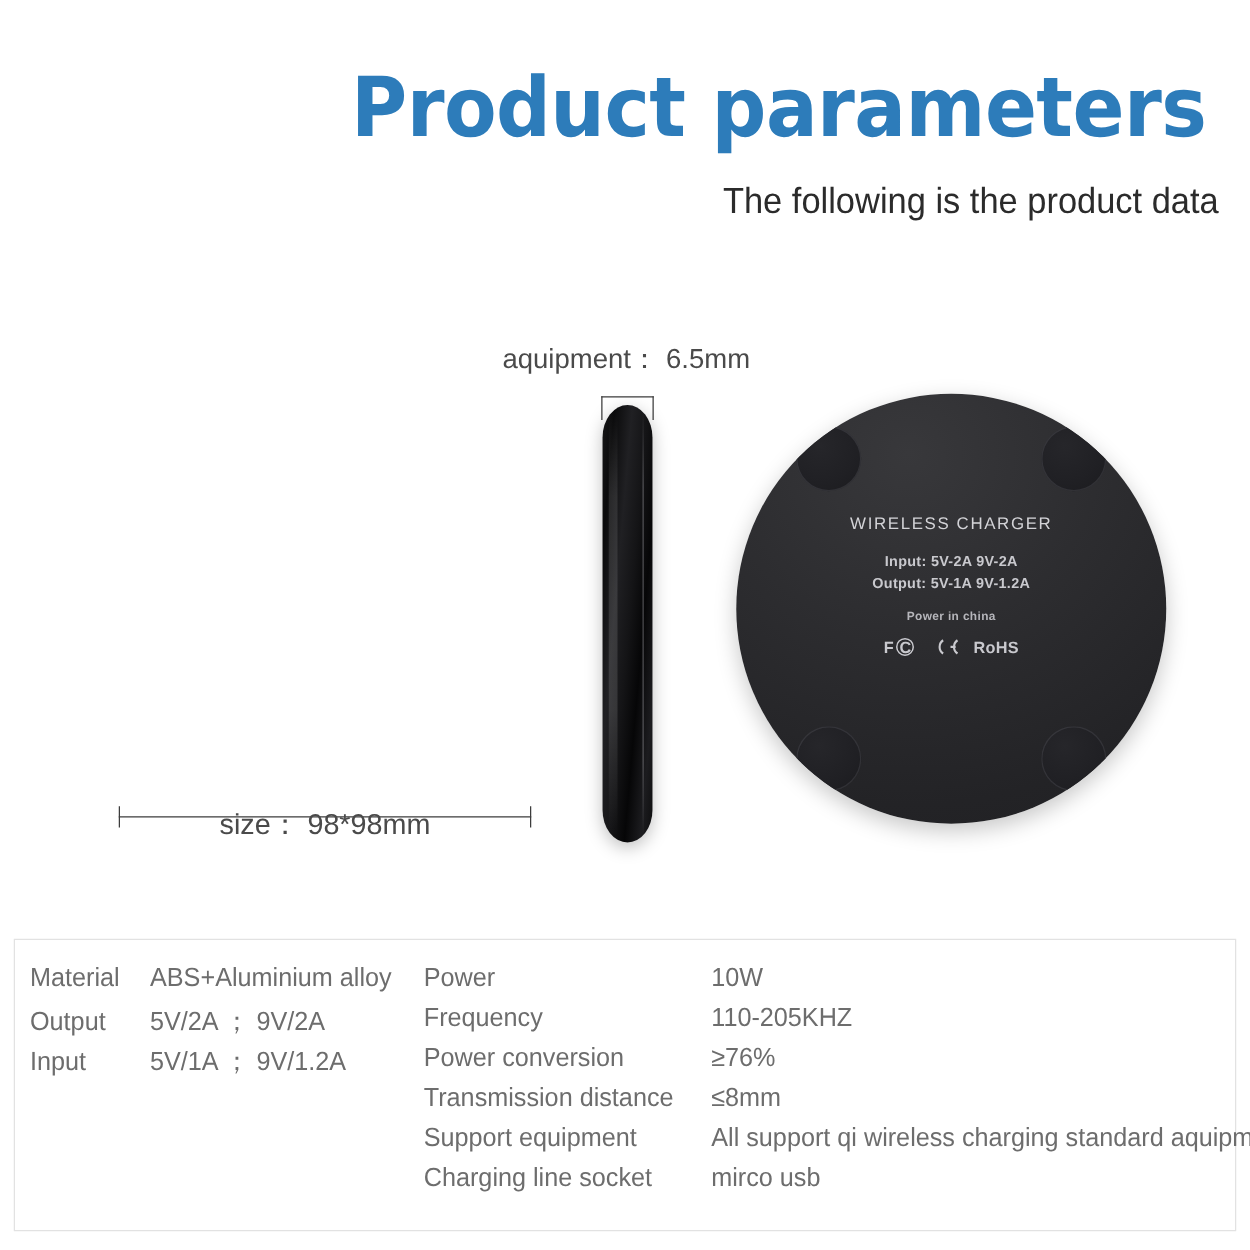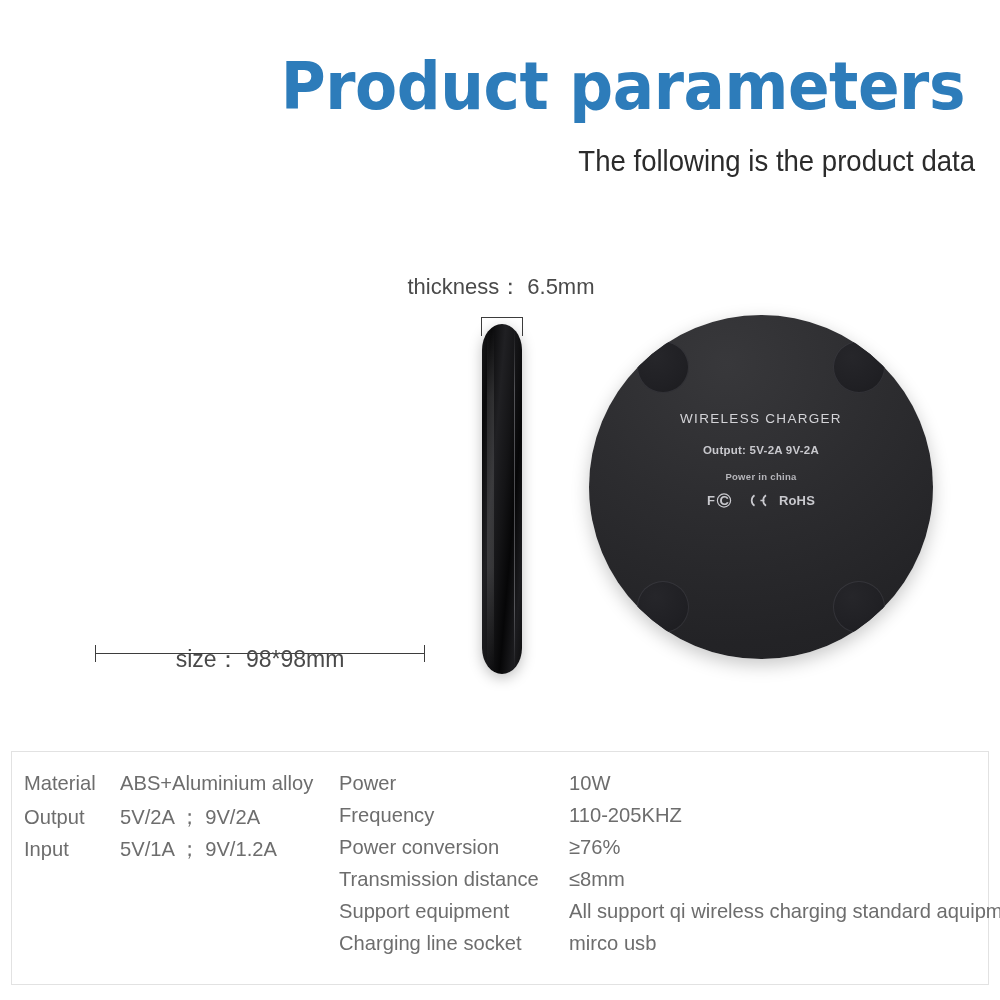--- a/index.html
+++ b/index.html
@@ -357,7 +357,7 @@
   </div>
   <div id="size-label">size： 98*98mm</div>
 
-  <div id="thickness-label">thickness： 6.5mm</div>
+  <div id="thickness-label">aquipment： 6.5mm</div>
   <div id="thickness-dim">
     <div class="dim-line"></div>
     <div class="dim-tick left"></div>

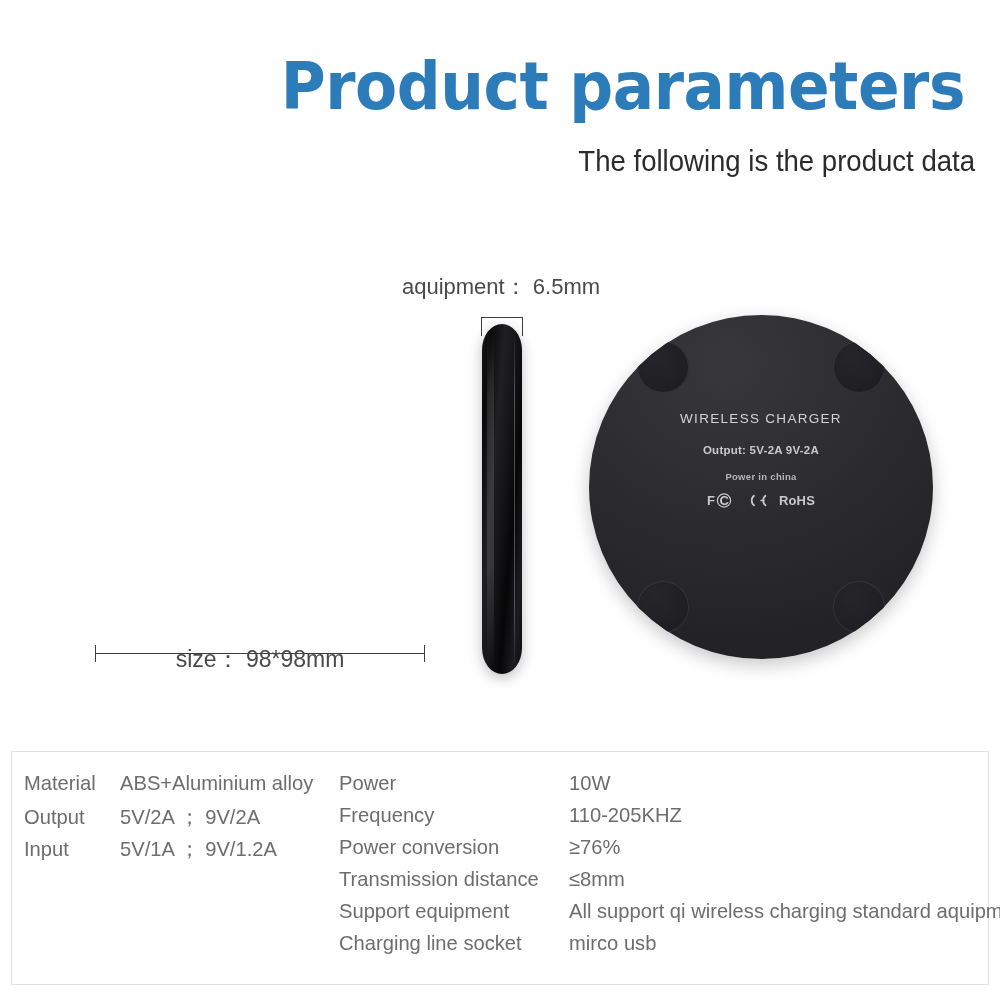--- a/index.html
+++ b/index.html
@@ -377,7 +377,7 @@
 
     <div id="back-print">
       <div id="back-title">WIRELESS CHARGER</div>
-      <div id="back-input">Output:  5V-2A  9V-2A</div>
+      <div id="back-input">Input:  5V-2A  9V-2A</div>
       <div id="back-made">Power in china</div>
 
       <div id="cert-row">

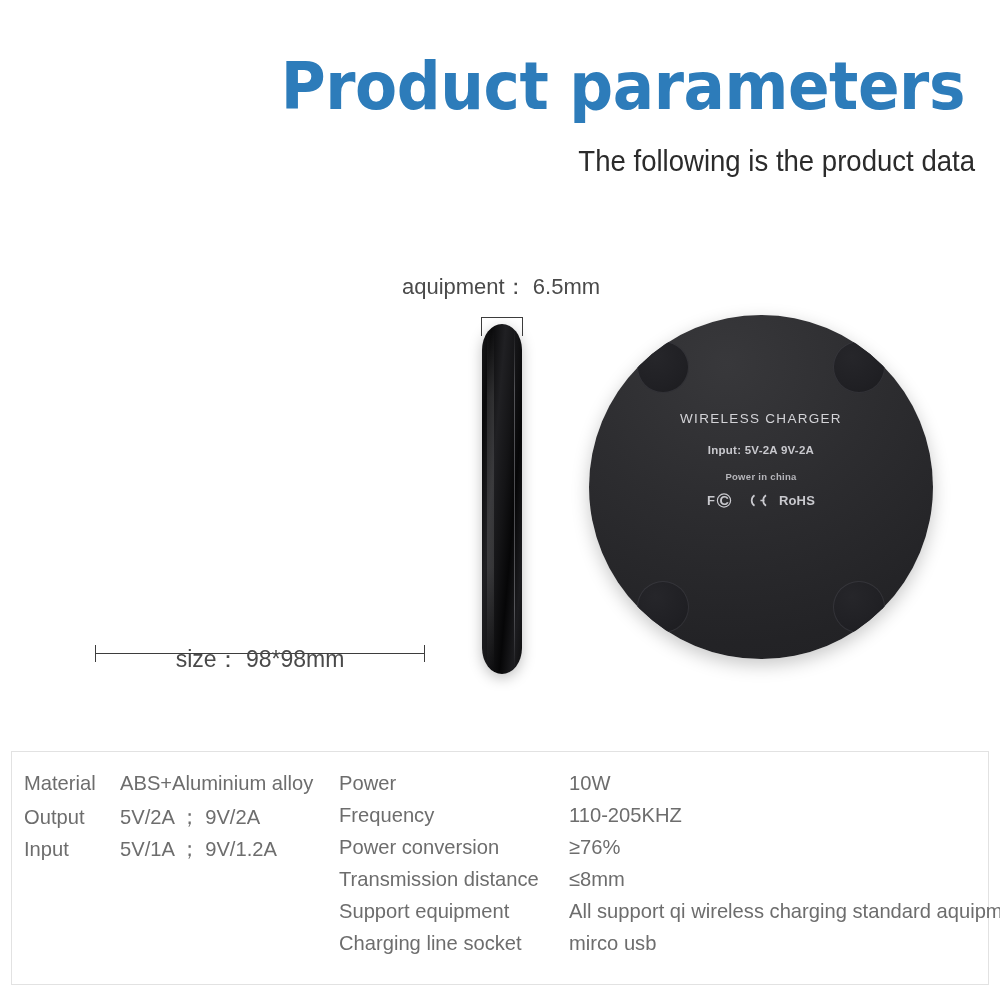--- a/index.html
+++ b/index.html
@@ -378,6 +378,7 @@
     <div id="back-print">
       <div id="back-title">WIRELESS CHARGER</div>
       <div id="back-input">Input:  5V-2A  9V-2A</div>
+      <div id="back-output">Output:  5V-1A  9V-1.2A</div>
       <div id="back-made">Power in china</div>
 
       <div id="cert-row">

